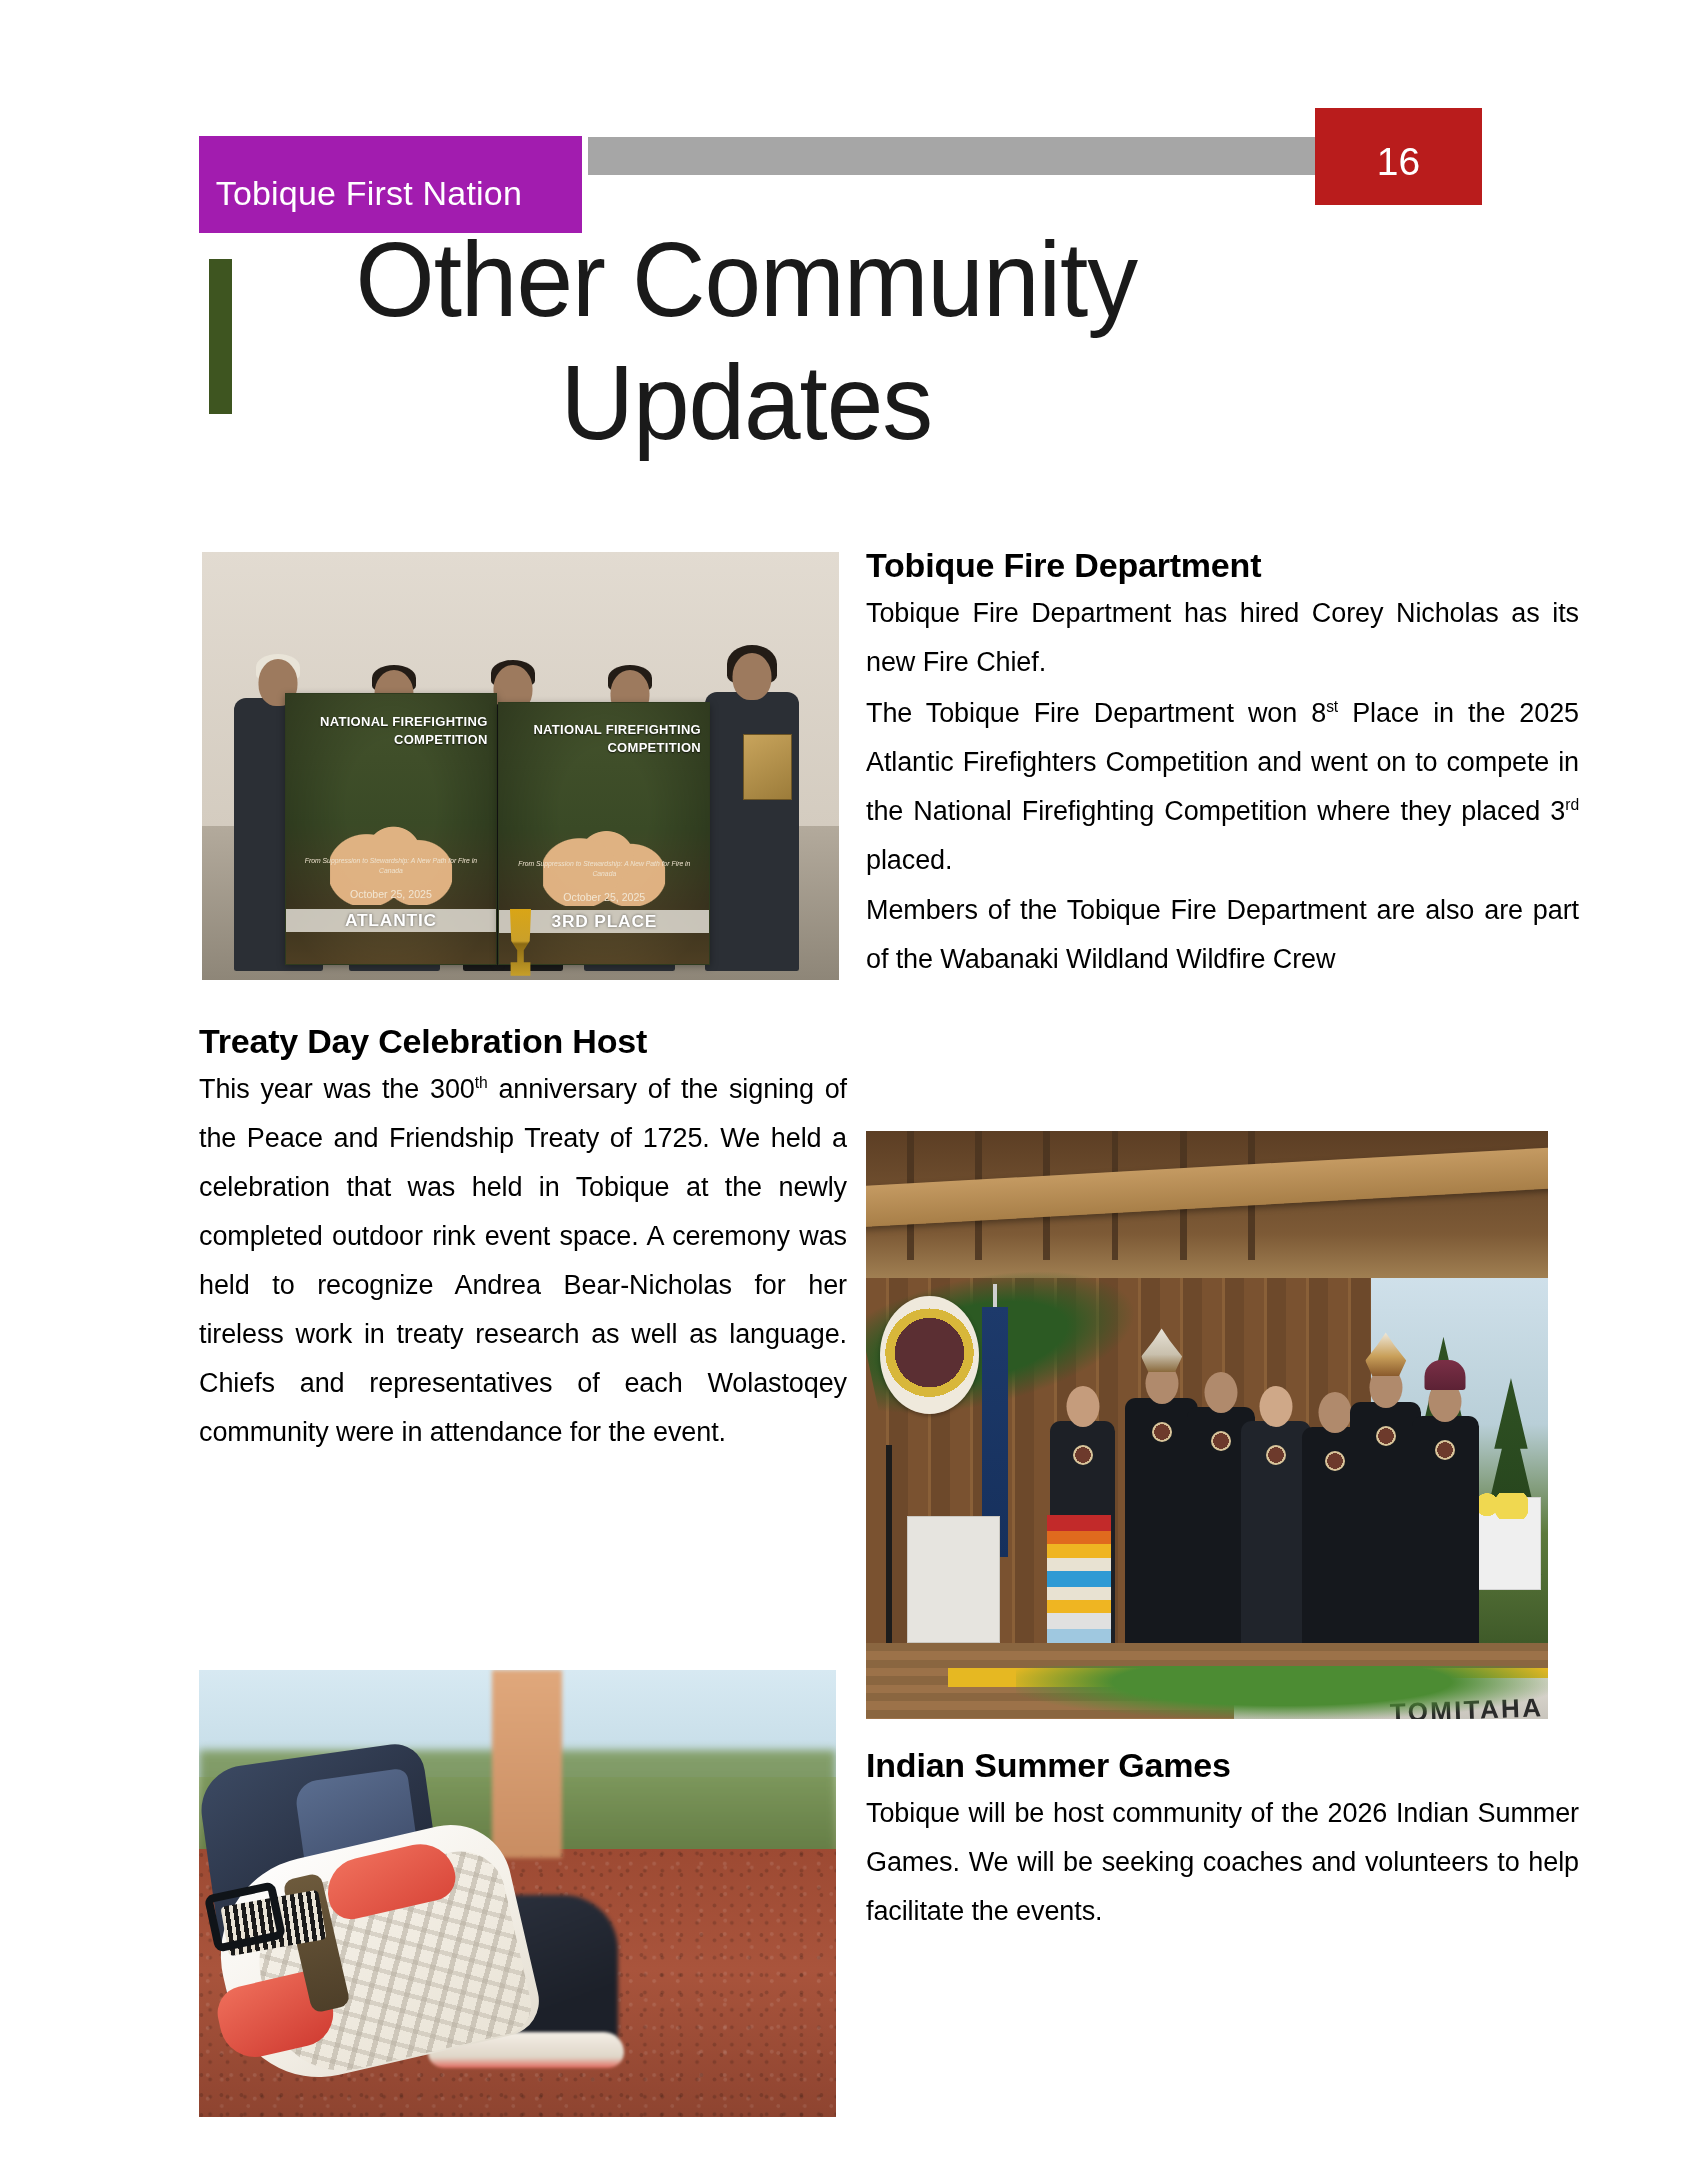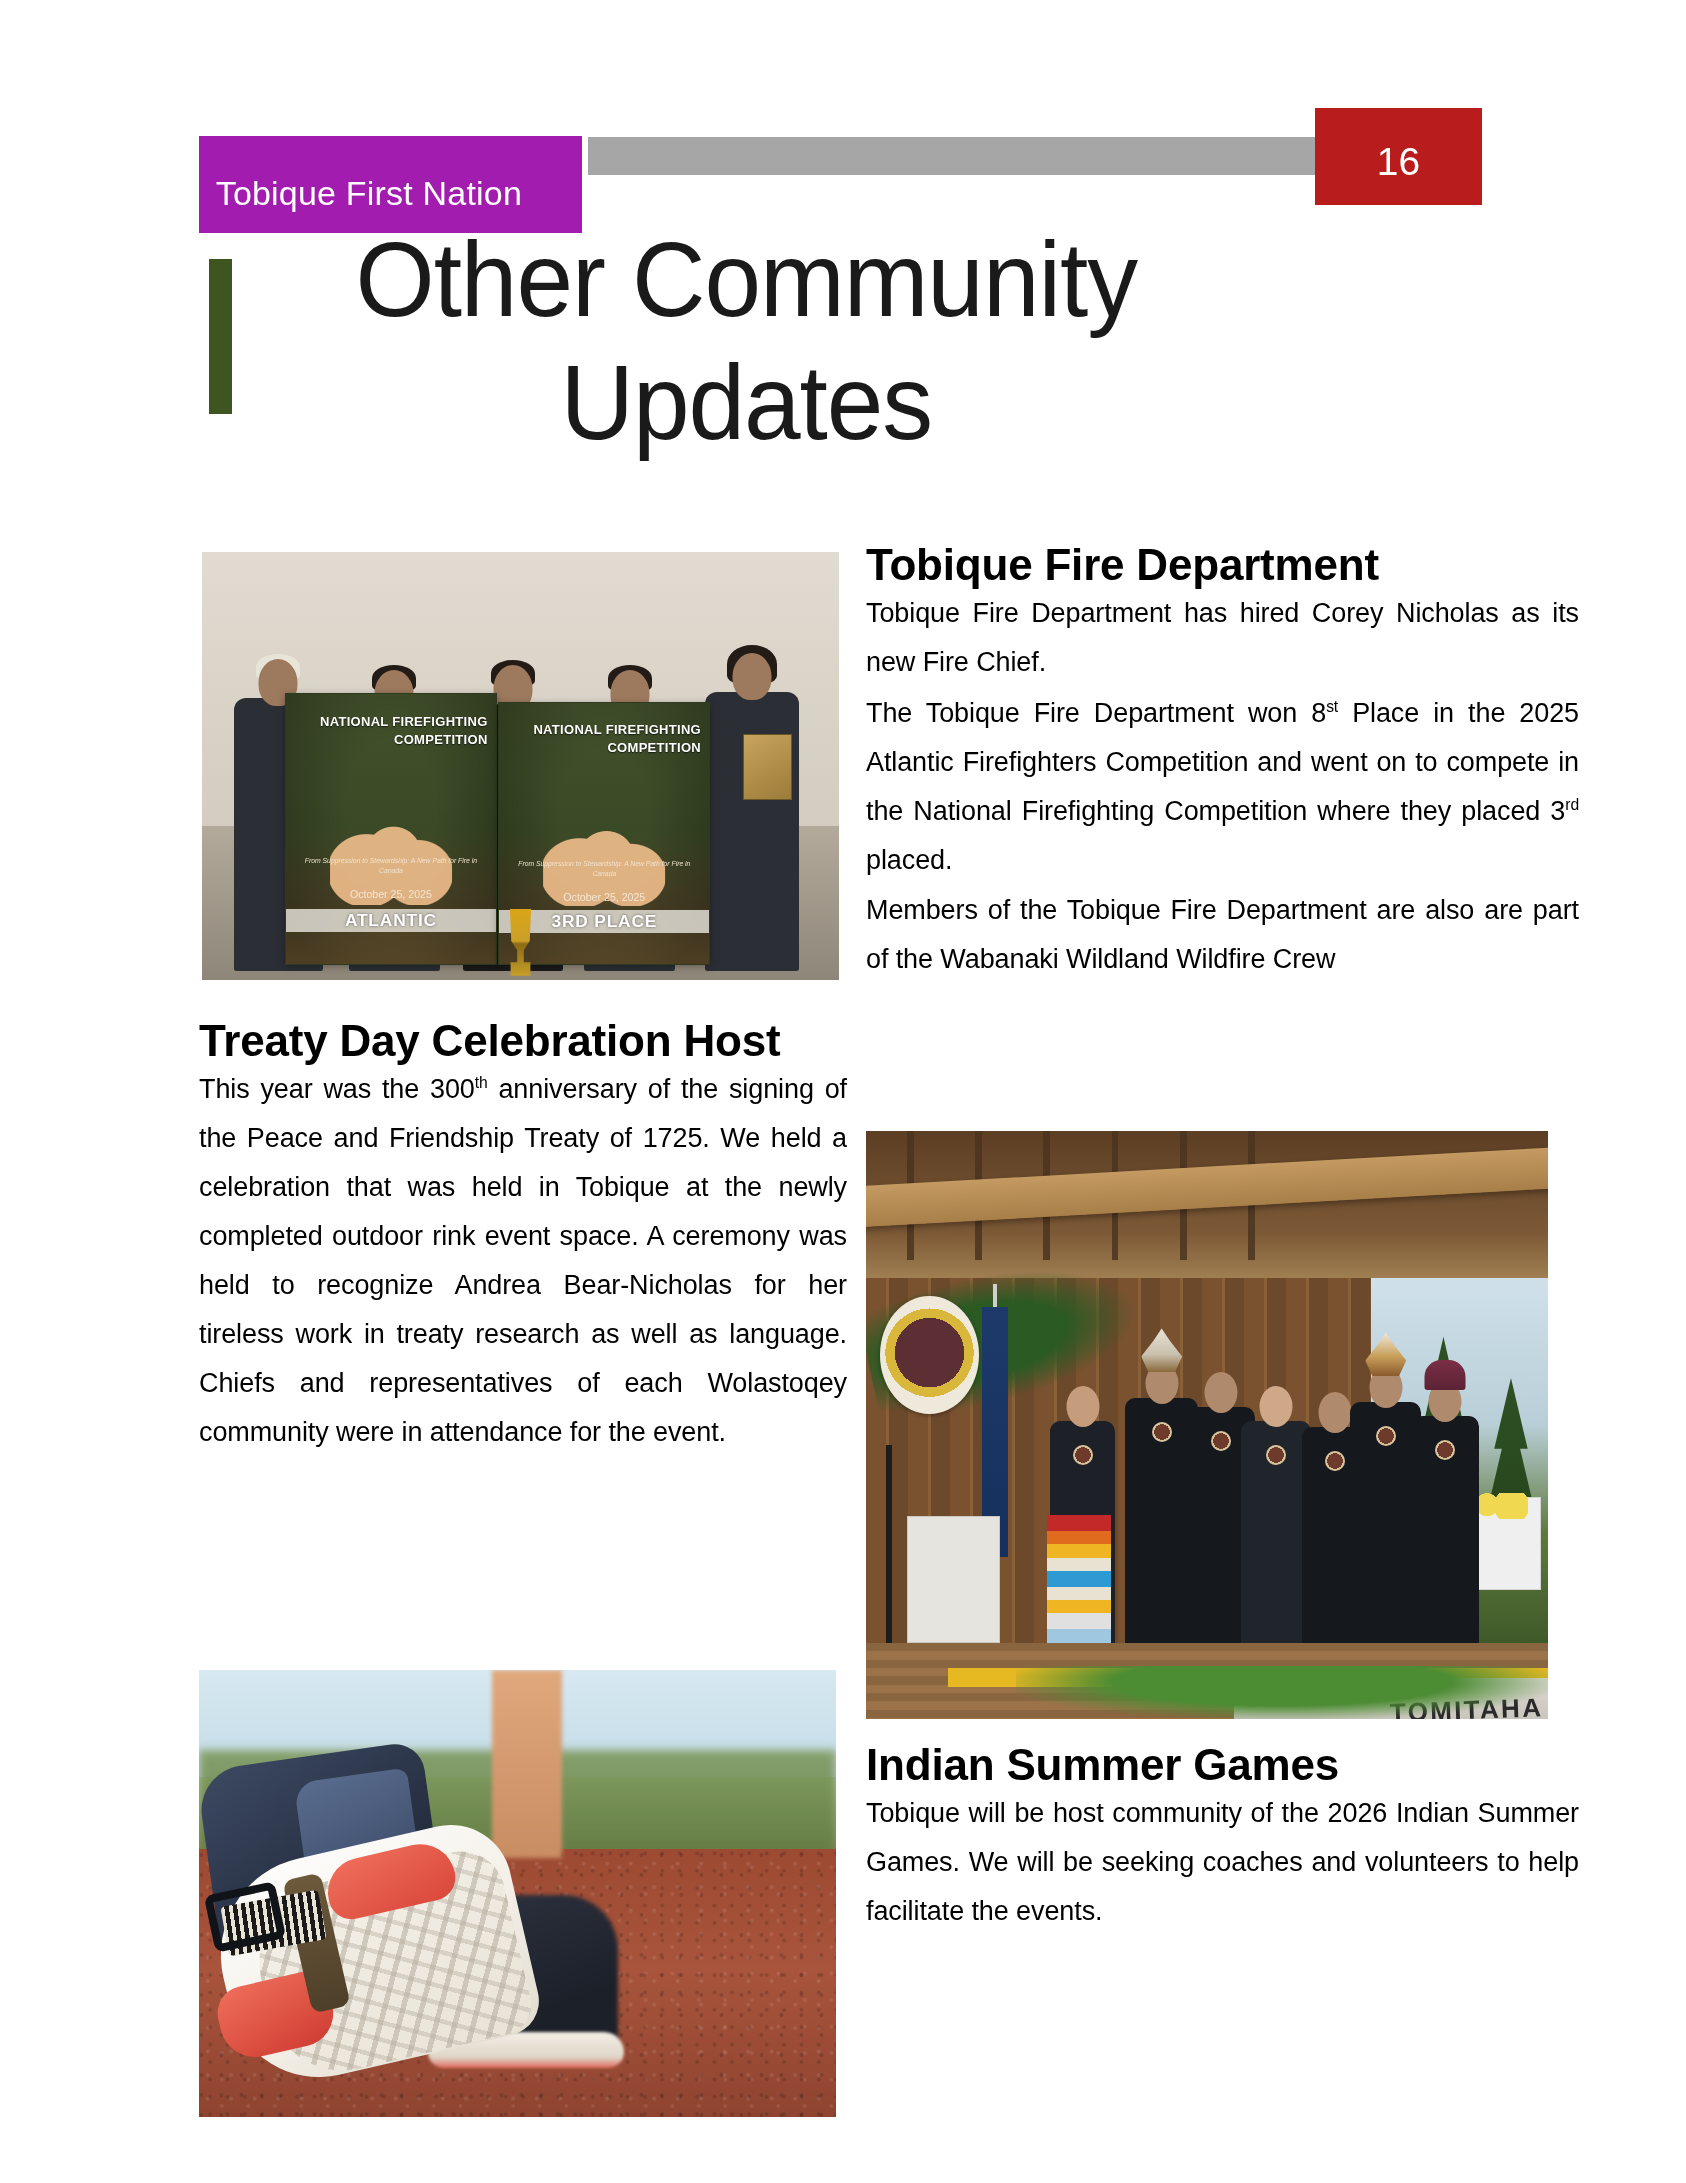--- a/index.html
+++ b/index.html
@@ -125,7 +125,7 @@
   
   h2.sec-head {
     margin: 0 0 3px 0;
-    font-size: 44px;
+    font-size: 34px;
     line-height: 42px;
     font-weight: bold;
     letter-spacing: -0.2px;

